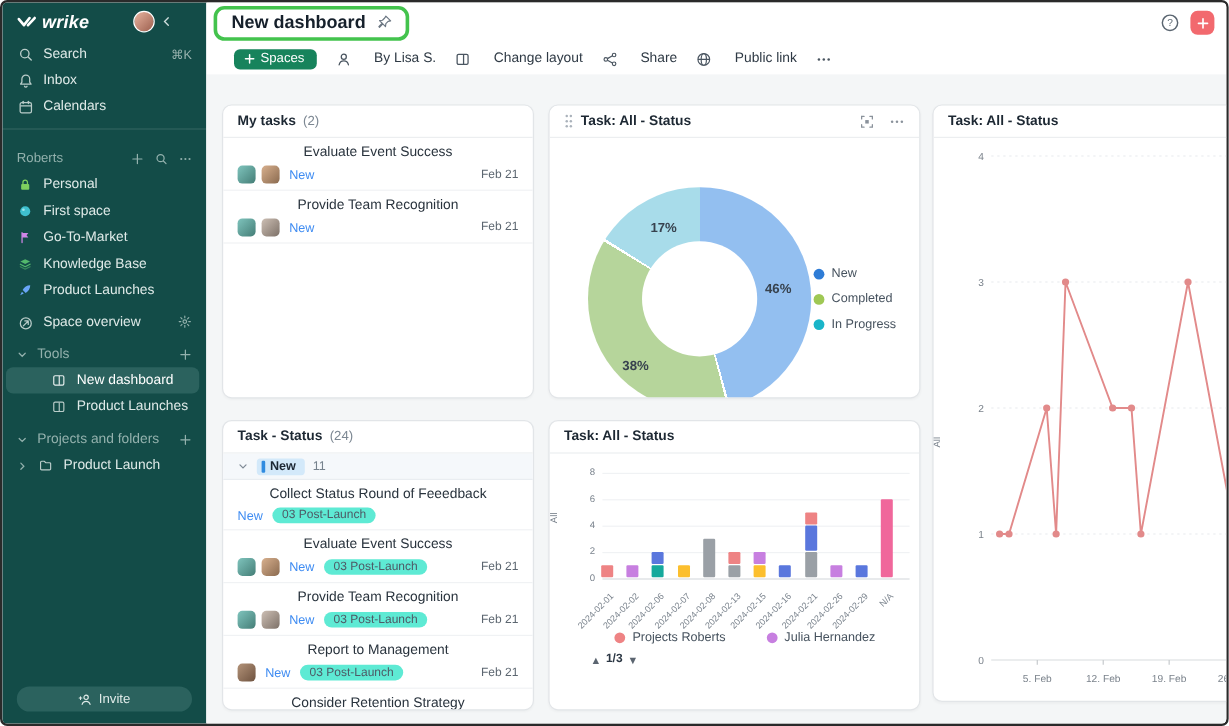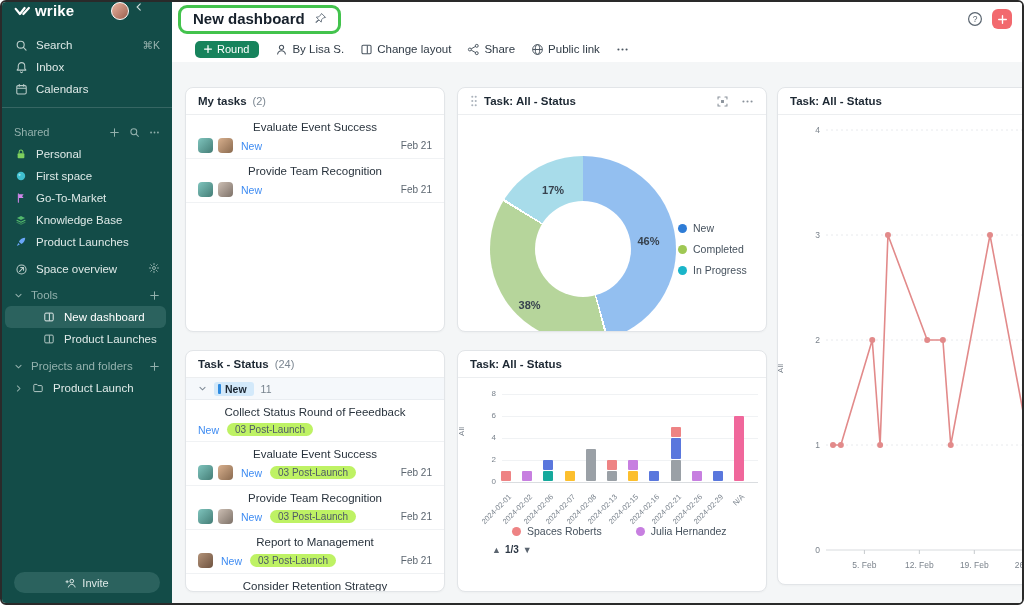--- a/index.html
+++ b/index.html
@@ -9,7 +9,7 @@
   
   .sidebar{width:170px;min-width:170px;background:#134c48;color:#dfeae8;display:flex;flex-direction:column;
     font-size:11.5px;}
-  .side-head{height:32px;display:flex;align-items:flex-start;padding:0 28px 0 12px;gap:5px;}
+  .side-head{height:32px;display:flex;align-items:center;padding:0 28px 0 12px;gap:5px;font-style:italic;}
   .logo{display:flex;align-items:center;gap:4px;font-weight:bold;font-size:15px;color:#fff;letter-spacing:.2px;}
   .avatar-sm{width:18px;height:18px;border-radius:50%;margin-left:auto;border:1.5px solid #fff;
     background:linear-gradient(135deg,#e8b4a0,#9c5f4e);}

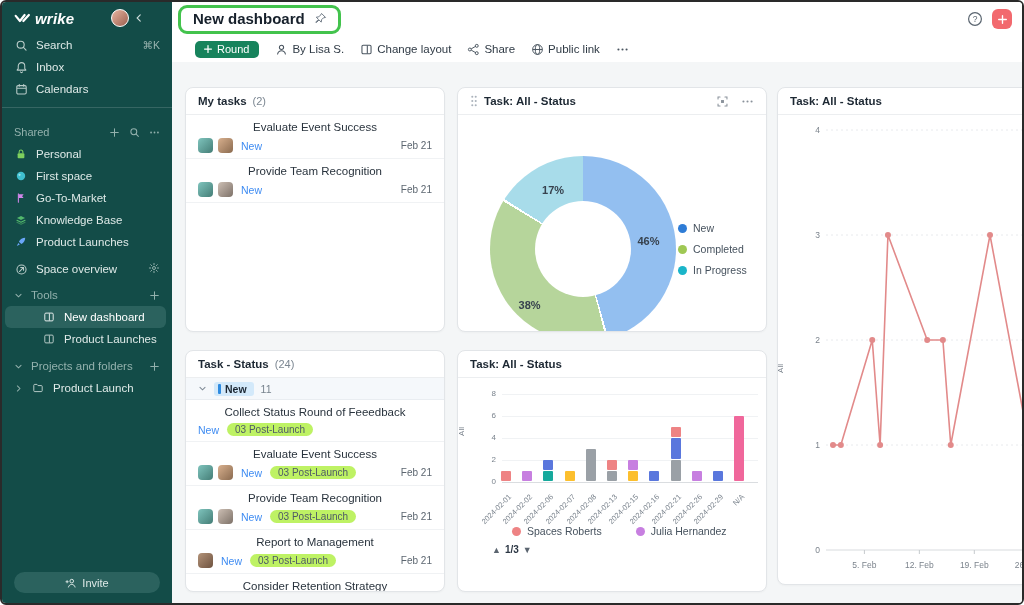--- a/index.html
+++ b/index.html
@@ -323,7 +323,7 @@
         <svg width="10" height="10" viewBox="0 0 16 16">
             <path d="M8 2.5v11M2.5 8h11" stroke="#fff" stroke-width="2" stroke-linecap="round"></path>
           </svg>
-        <span>Round</span>
+        <span>Spaces</span>
       </span>
       <span class="tbtn">
         <svg width="13" height="13" viewBox="0 0 16 16">

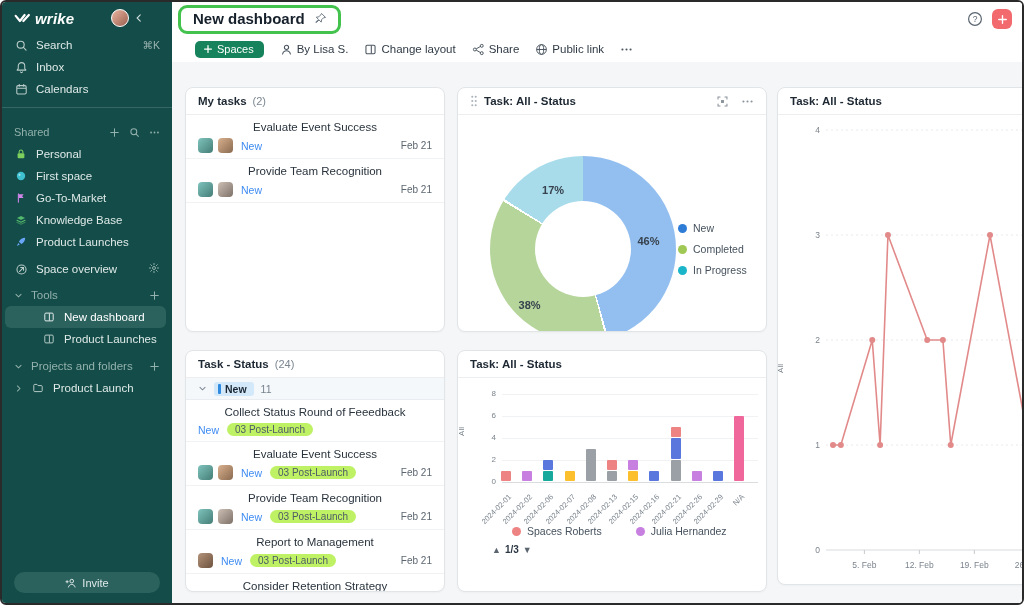--- a/index.html
+++ b/index.html
@@ -39,7 +39,7 @@
     align-items:center;justify-content:center;cursor:pointer;}
   .toolbar{height:26px;display:flex;align-items:center;gap:16px;padding-left:23px;background:#fff;
     font-size:11.5px;color:#2f3a45;}
-  .tbtn{display:flex;align-items:center;gap:4px;cursor:pointer;text-align:right;}
+  .tbtn{display:flex;align-items:center;gap:19px;cursor:pointer;text-align:right;}
   .widget-btn{background:#17835c;color:#fff;border-radius:5px;padding:2px 10px 3px 8px;font-size:11px;display:flex;
     align-items:center;gap:4px;cursor:pointer;}
   .canvas{flex:1;position:relative;background:#f4f6f7;overflow:hidden;}

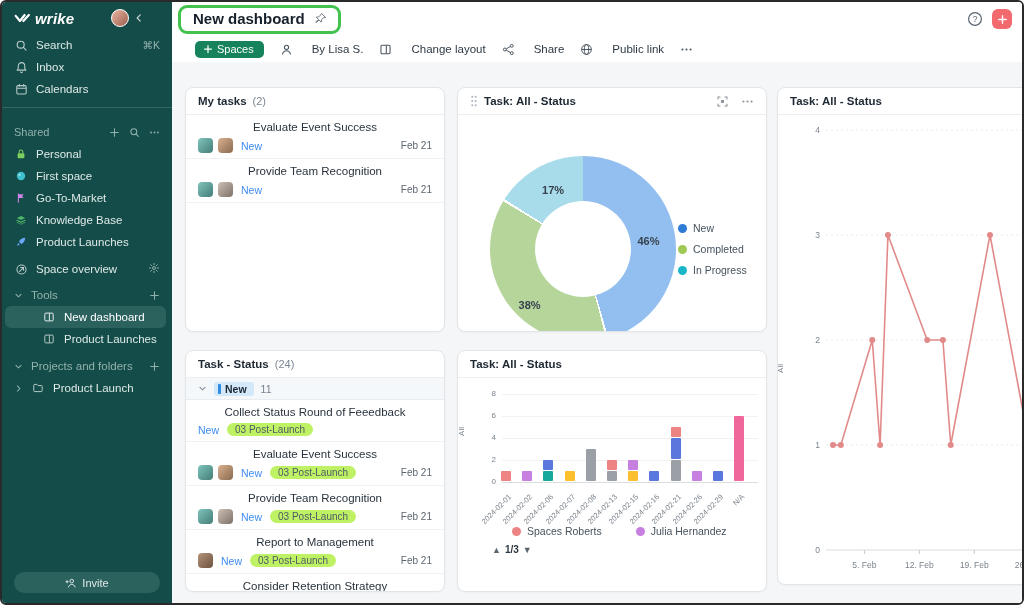--- a/index.html
+++ b/index.html
@@ -147,7 +147,7 @@
     <div class="sdiv"></div>
 
     <div class="ssection">
-      <span>Shared</span>
+      <span>Roberts</span>
       <span class="ricons">
         <svg width="11" height="11" viewBox="0 0 16 16">
             <path d="M8 2.5v11M2.5 8h11" stroke="#93b1ad" stroke-width="1.5" stroke-linecap="round"></path>

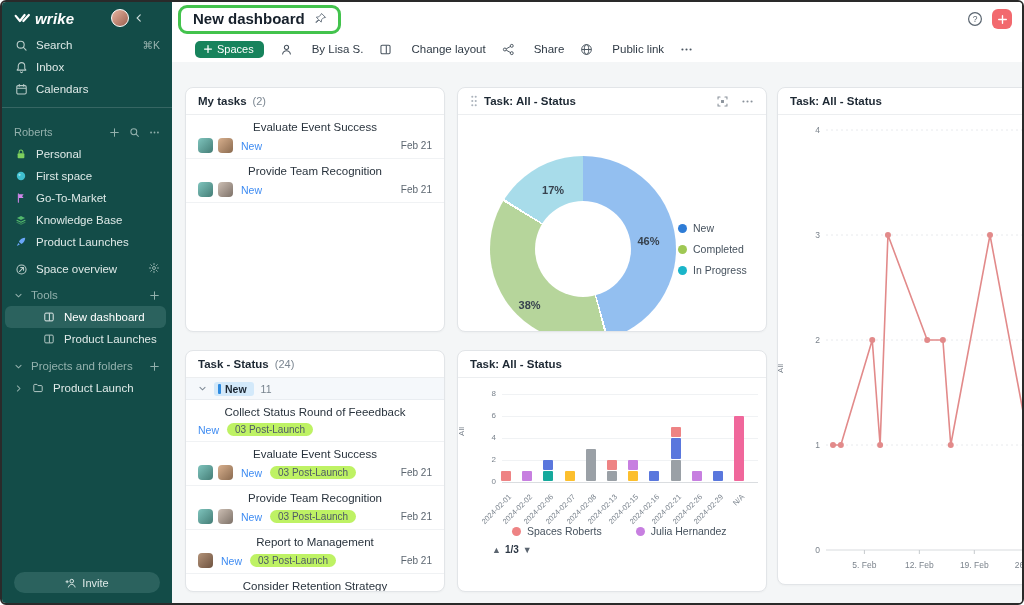--- a/index.html
+++ b/index.html
@@ -59,7 +59,7 @@
   .av-gray{background:linear-gradient(135deg,#cdbfb4,#7d7168);}
   .av-brown{background:linear-gradient(135deg,#b39379,#6e523f);}
   .tstatus{font-size:10.5px;color:#3f8cf2;margin:0 3px;}
-  .ttag{font-size:10px;color:#4e5a66;background:#bef264;border-radius:9px;padding:1px 8px;}
+  .ttag{font-size:10px;color:#4e5a66;background:#5eead4;border-radius:9px;padding:1px 8px;}
   .tdate{margin-left:auto;font-size:10px;color:#5c6670;}
   .group-row{height:22px;display:flex;align-items:center;gap:7px;padding:0 12px;background:#f5f8fb;
     border-bottom:1px solid #e9edf1;}

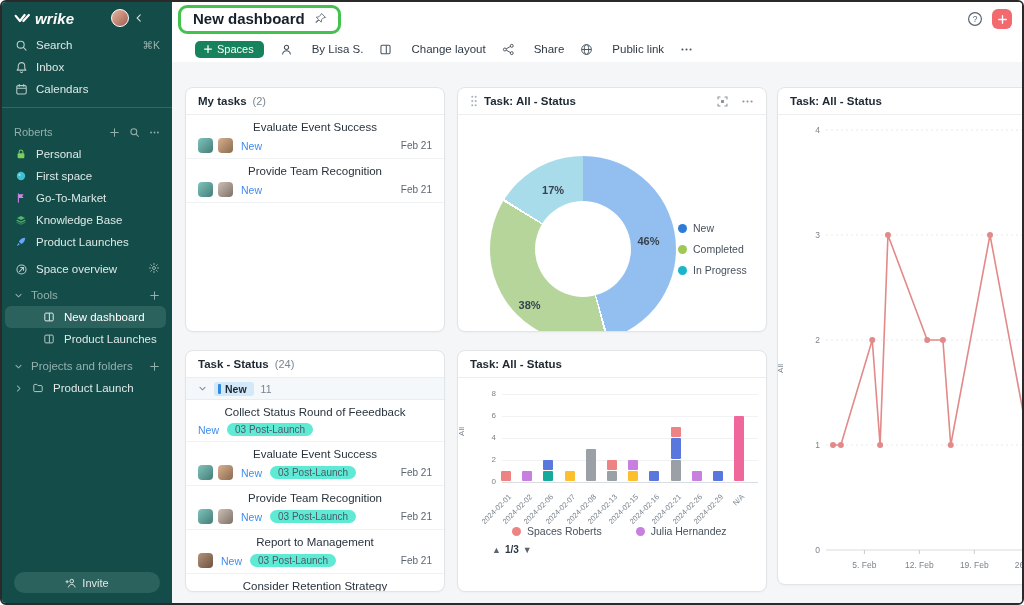--- a/index.html
+++ b/index.html
@@ -589,7 +589,7 @@
         <div id="bar-legend">
             <div class="lg-row">
               <span class="lg-dot" style="background: rgb(238, 131, 132);"></span>
-              <span class="lg-label">Spaces Roberts</span>
+              <span class="lg-label">Projects Roberts</span>
             </div>
             <div class="lg-row">
               <span class="lg-dot" style="background: rgb(199, 127, 224);"></span>

